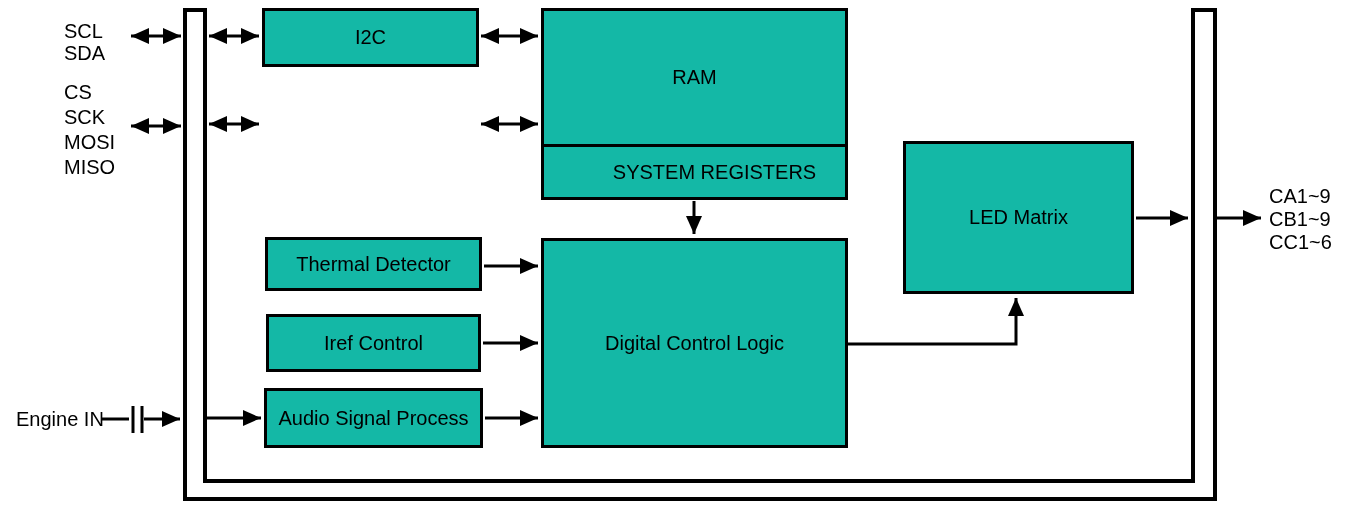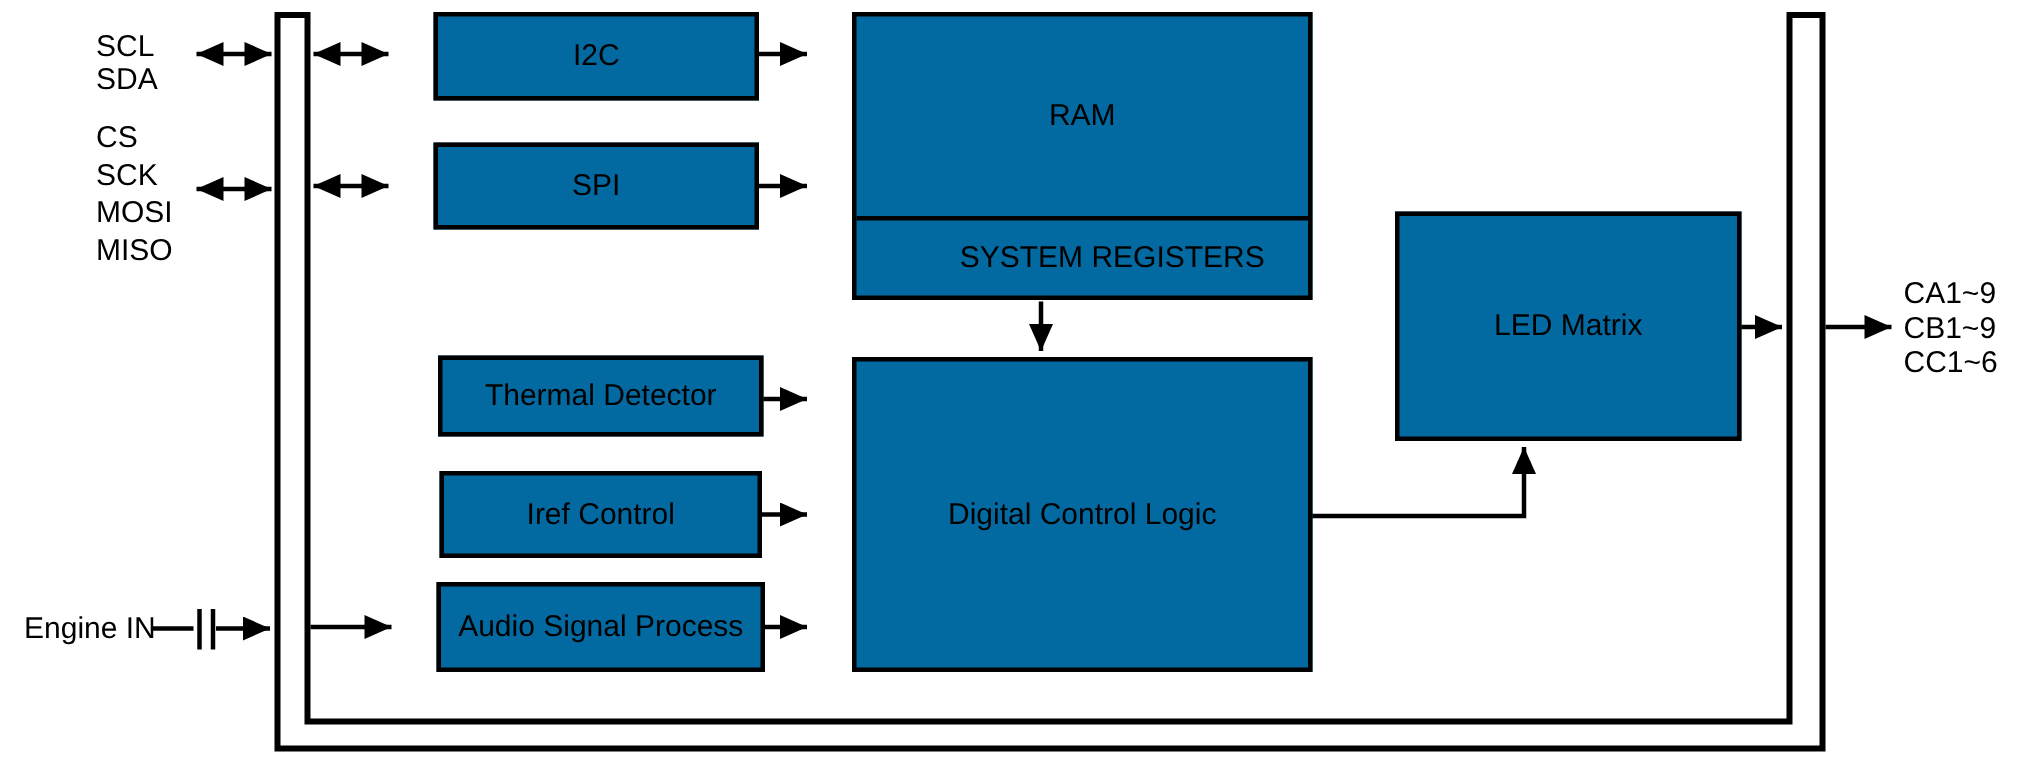--- a/index.html
+++ b/index.html
@@ -27,14 +27,13 @@
     position: absolute;
     box-sizing: border-box;
     border: 3px solid #000000;
-    background: #0369a1;
+    background: #14b8a6;
     display: flex;
     align-items: center;
     justify-content: center;
     text-align: center;
     font-size: 20px;
     line-height: 23px;
-    margin-left: 27px;
   }
   .block.stacked {
     flex-direction: column;

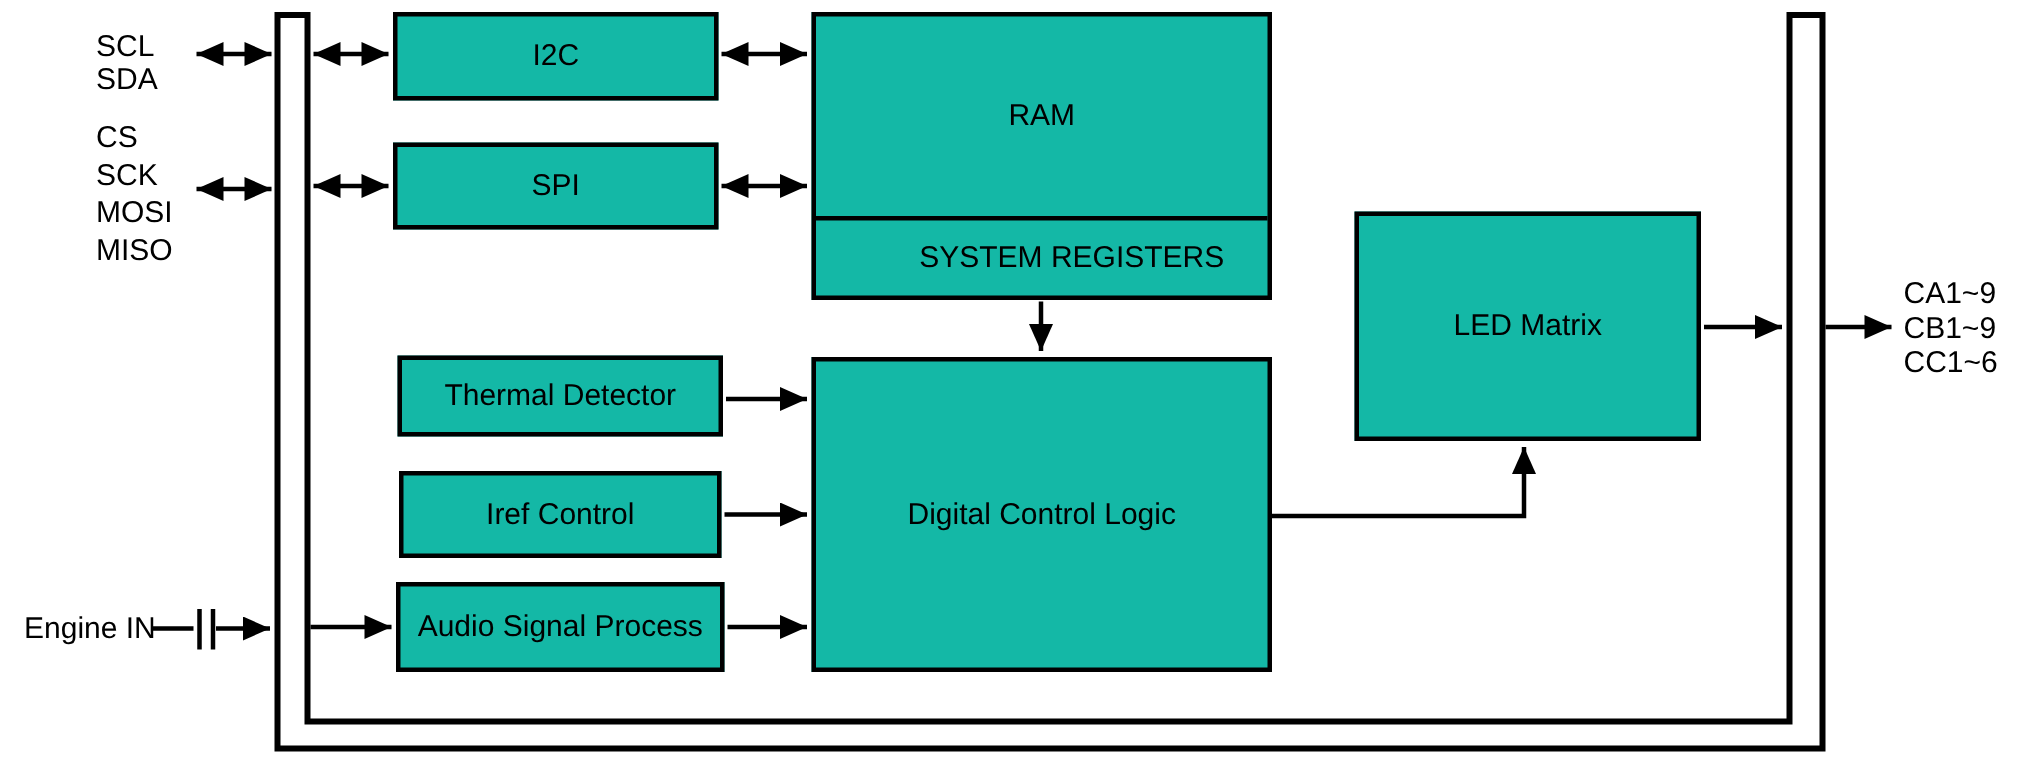--- a/index.html
+++ b/index.html
@@ -105,9 +105,6 @@
     <span>I2C</span>
   </div>
 
-  <div class="block" style="left:262px; top:95px; width:217px; height:58px;">
-    <span>SPI</span>
-  </div>
 
   <div class="block stacked" style="left:541px; top:8px; width:307px; height:192px;">
     <div class="row" style="height:133px;">

